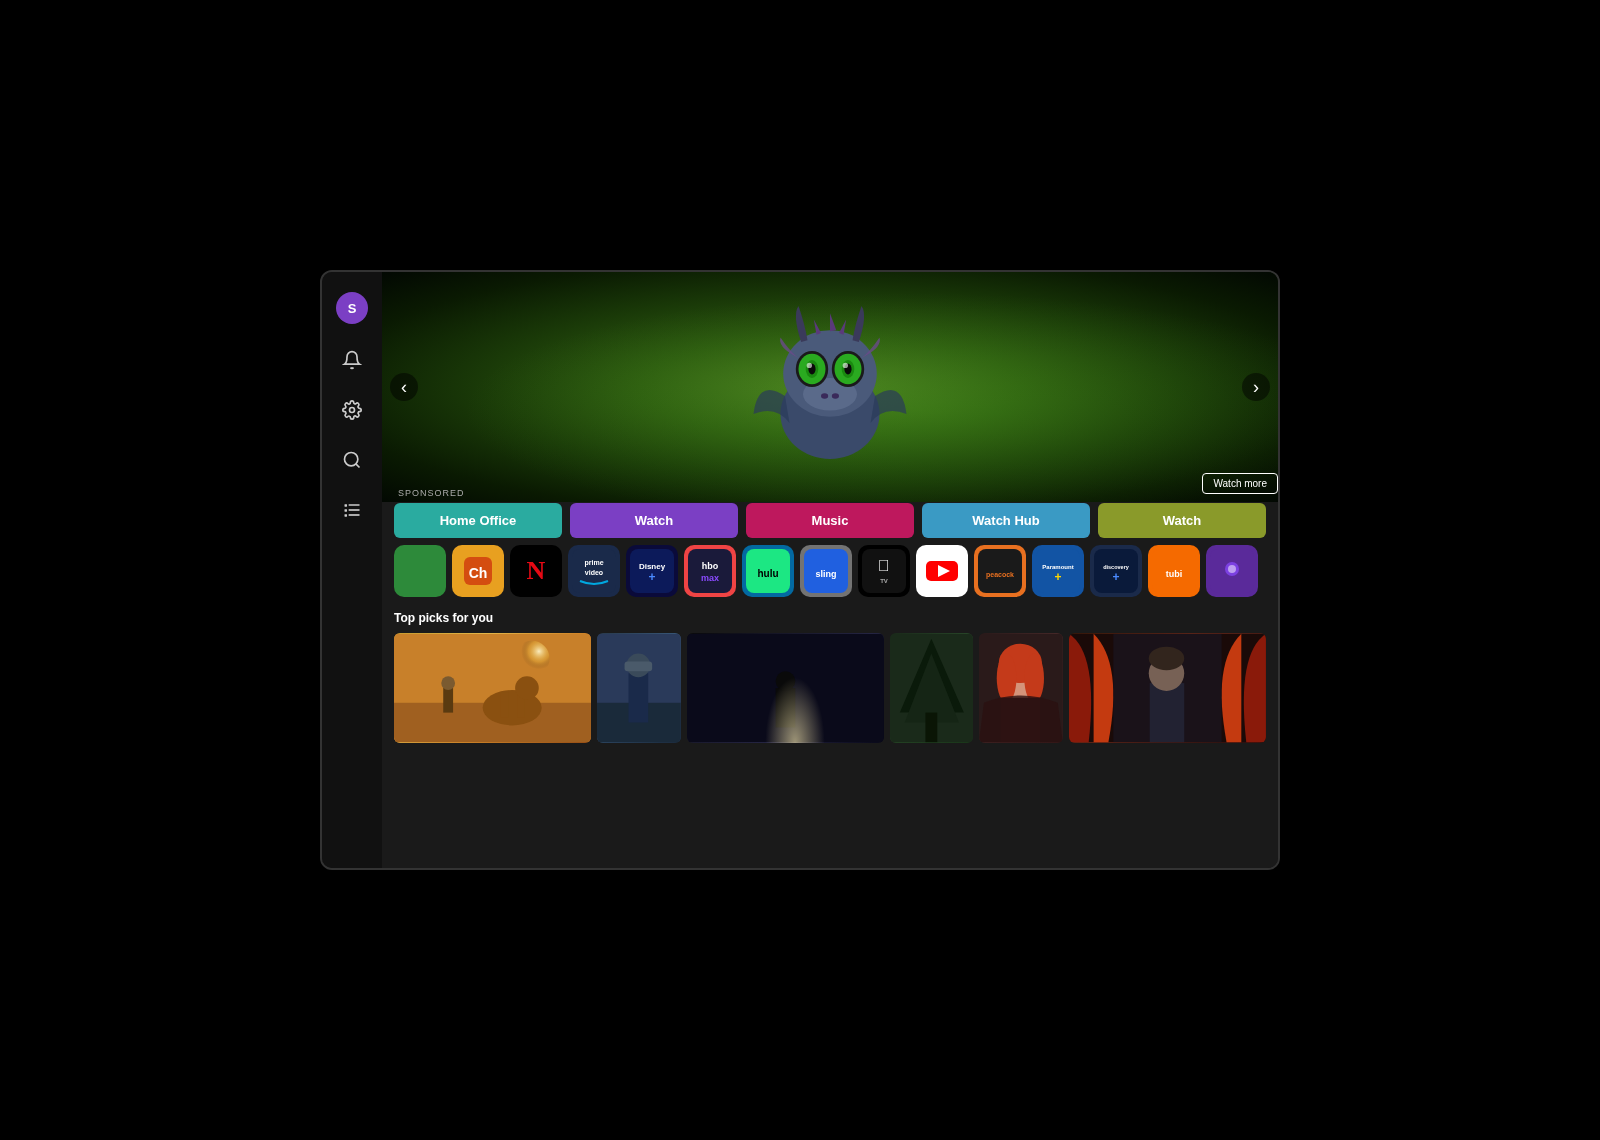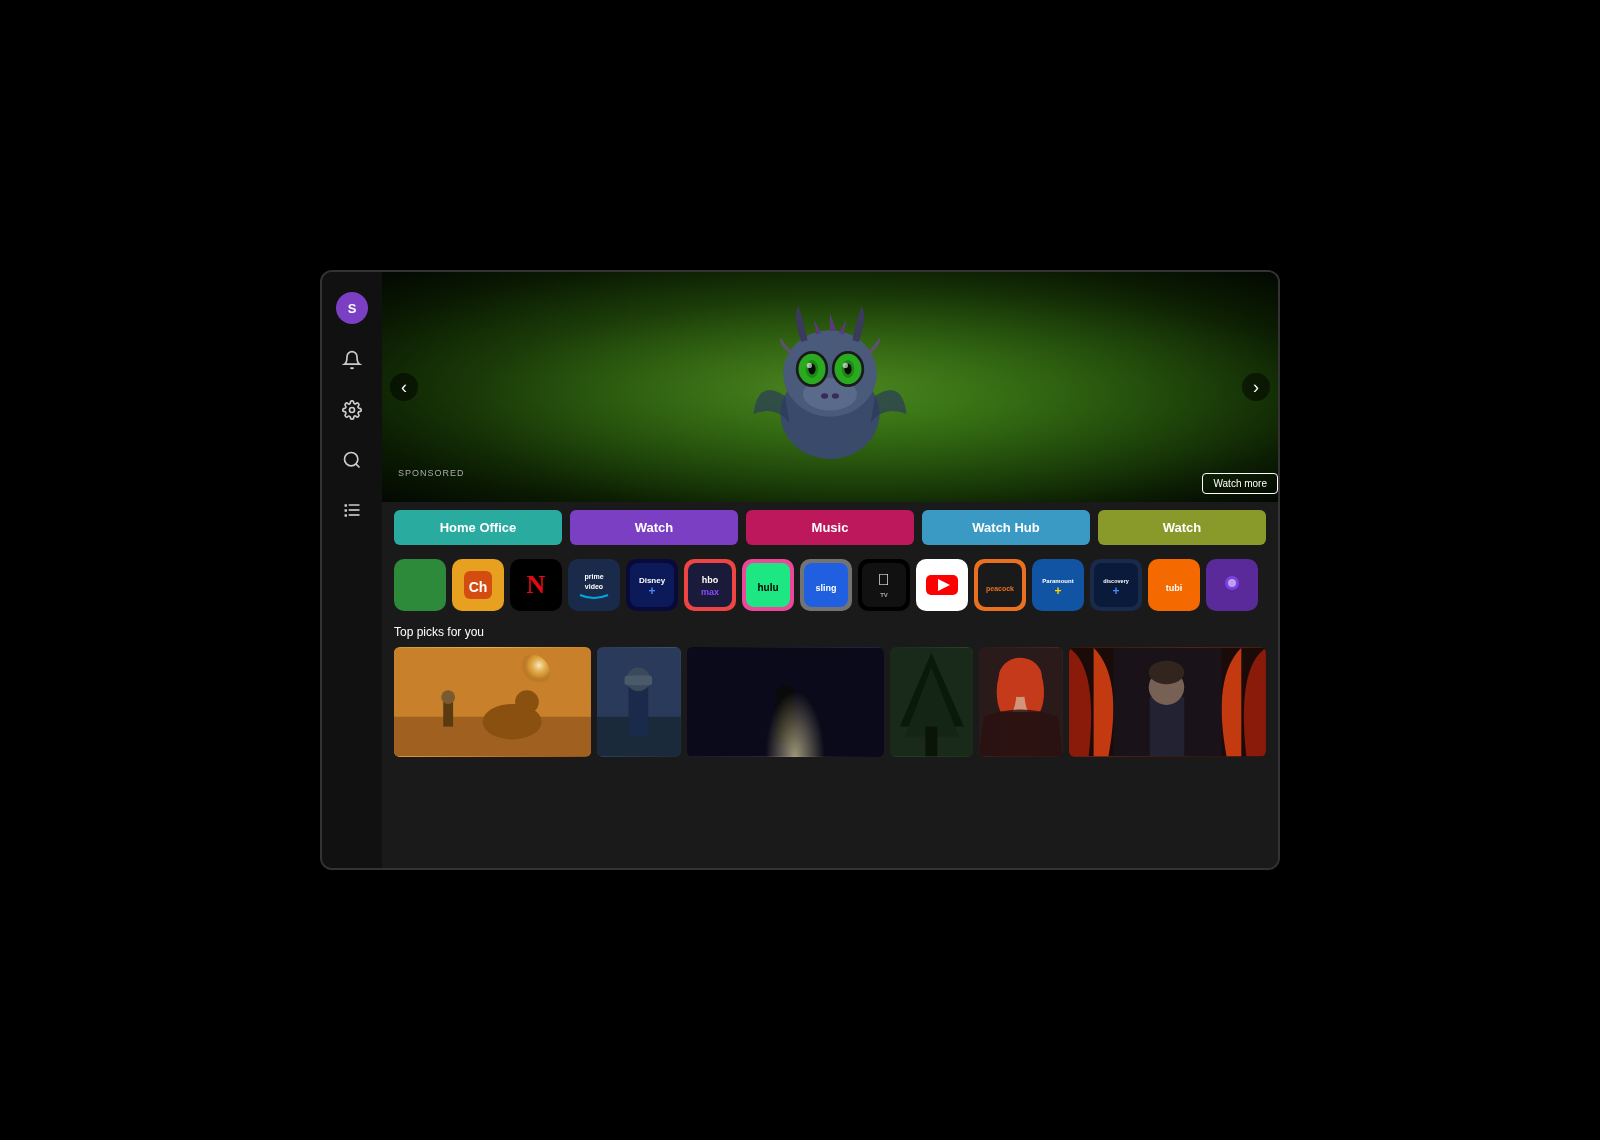--- a/index.html
+++ b/index.html
@@ -120,7 +120,7 @@
 
     .hero-sponsored {
       position: absolute;
-      bottom: 24px;
+      bottom: 4px;
       left: 16px;
       color: #aaa;
       font-size: 9px;

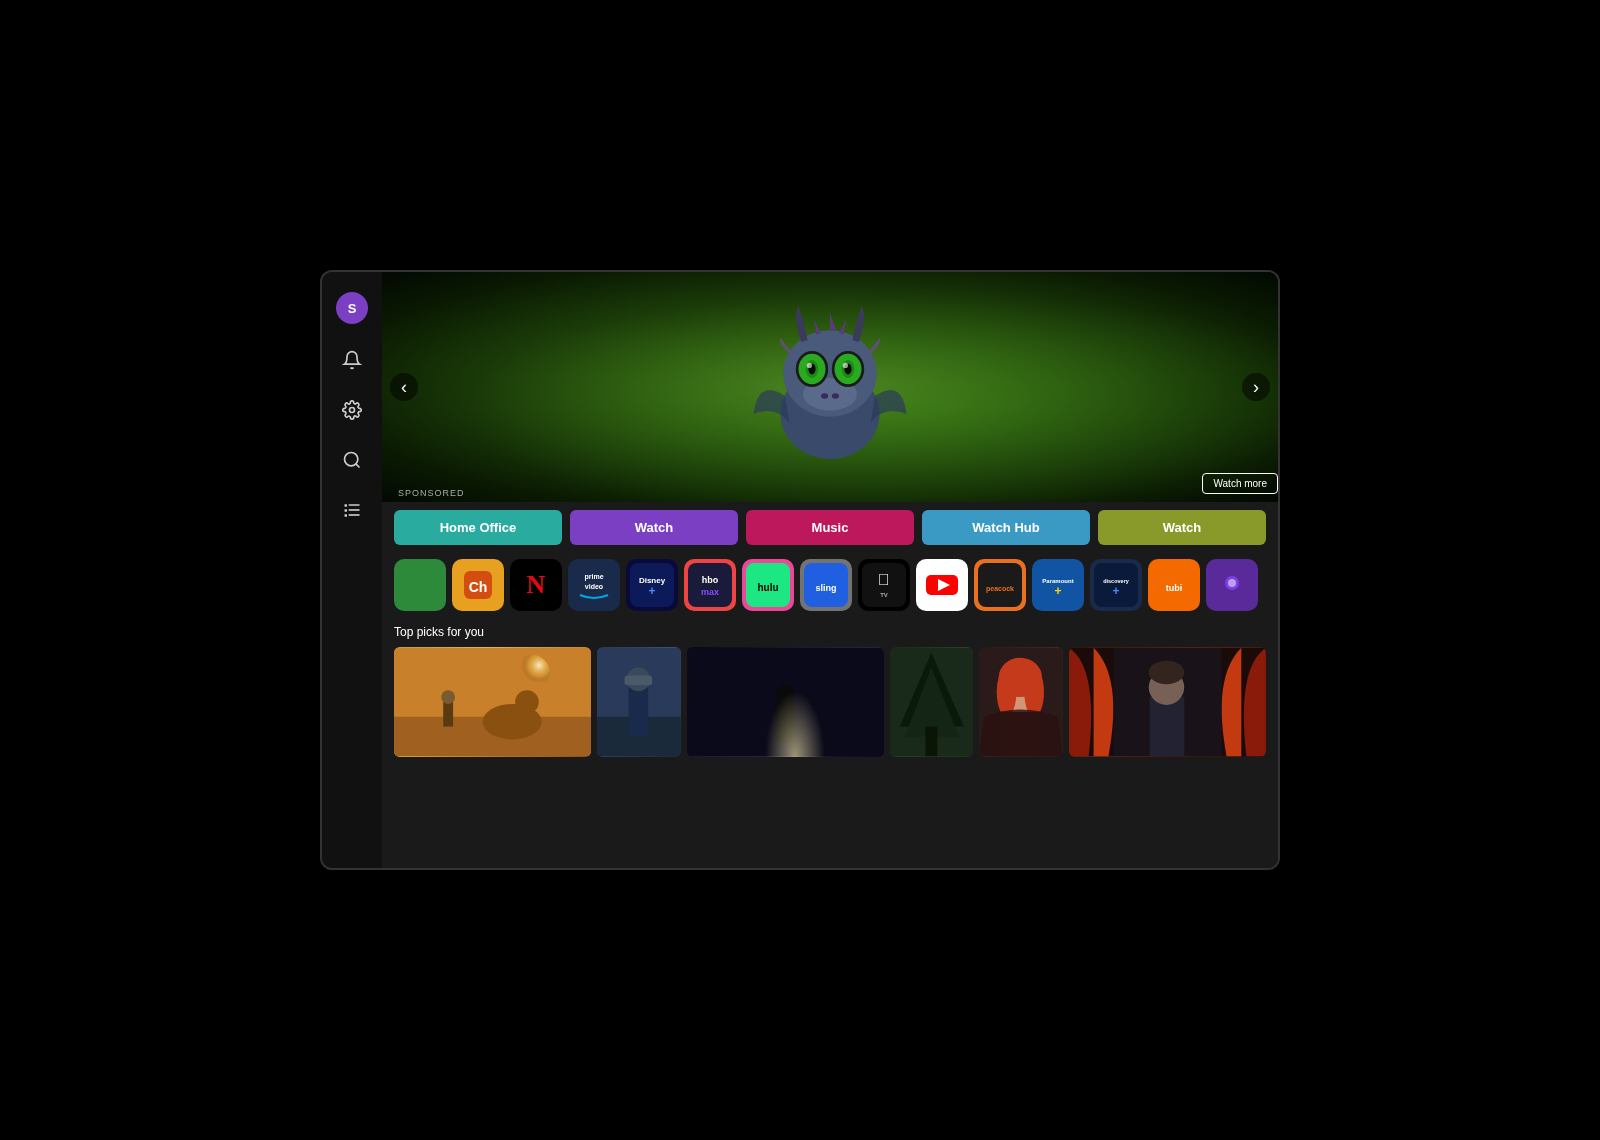--- a/index.html
+++ b/index.html
@@ -144,7 +144,7 @@
     .categories {
       display: flex;
       gap: 8px;
-      padding: 8px 12px;
+      padding: 1px 12px;
       background: #1a1a1a;
       flex-shrink: 0;
     }

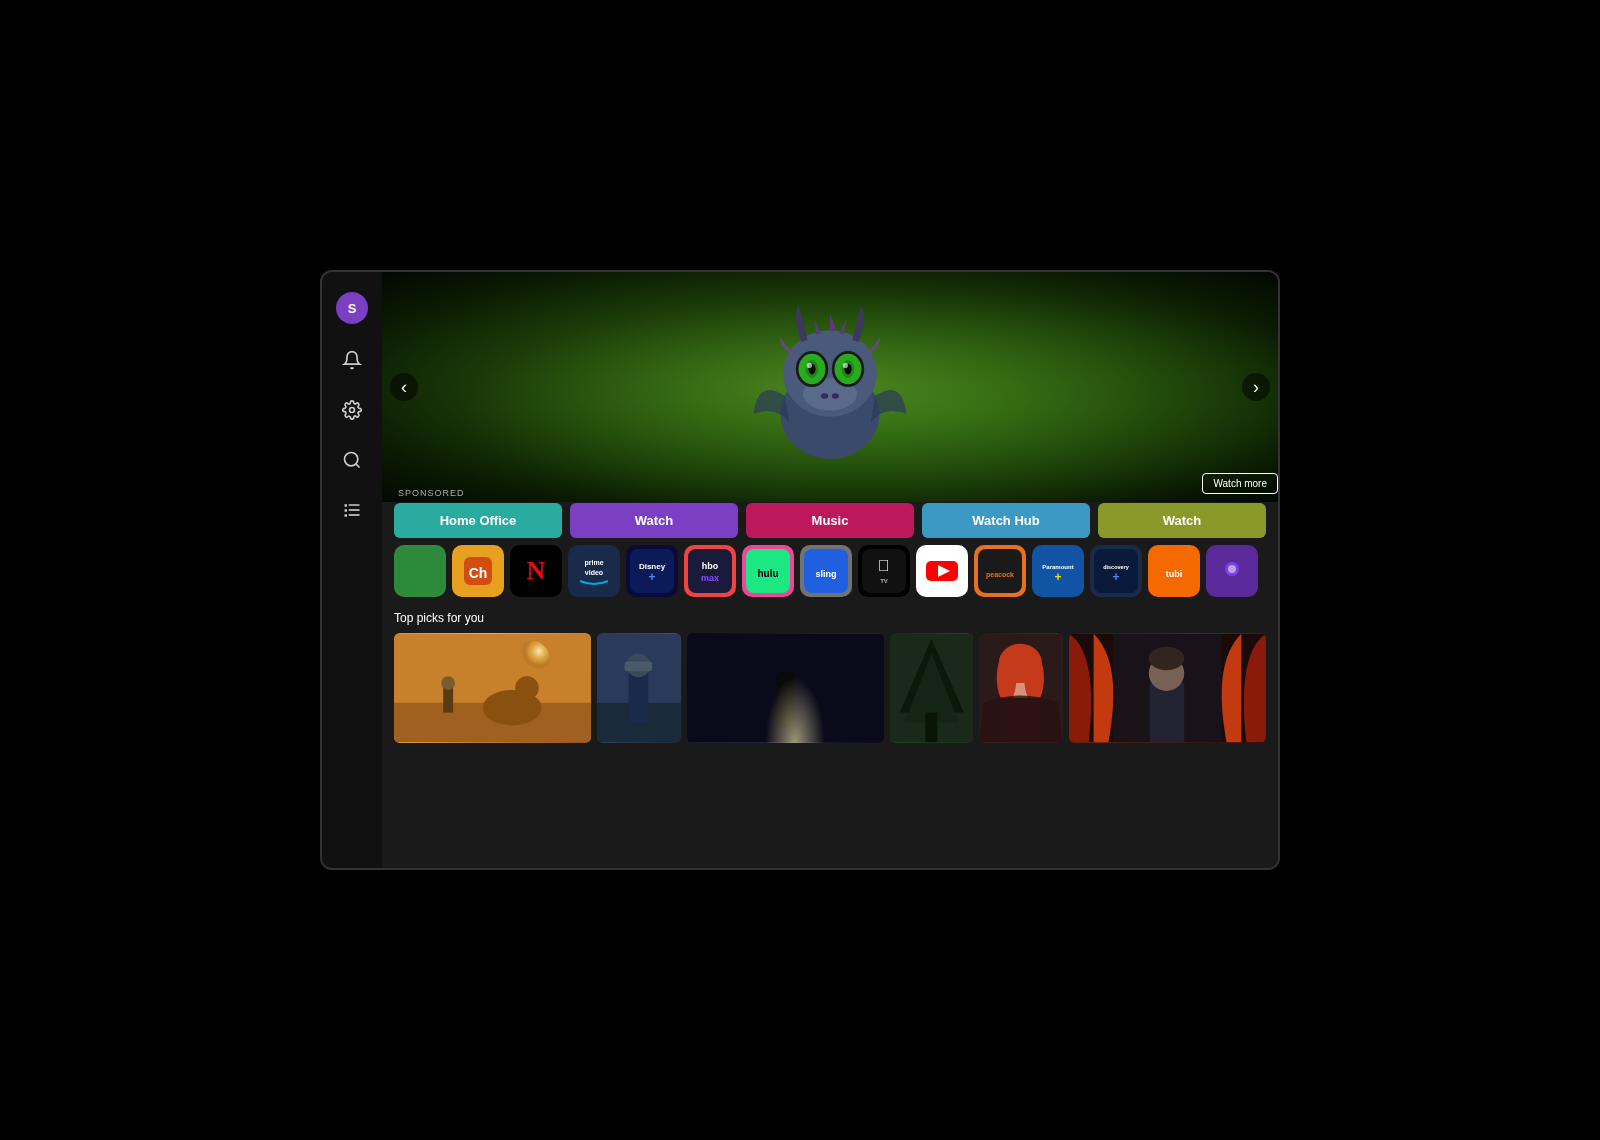--- a/index.html
+++ b/index.html
@@ -197,7 +197,7 @@
     .app-prime { background: #1a2a4a; }
     .app-disney { background: #0a0a3a; }
     .app-hbo { background: #ef4444; }
-    .app-hulu { background: #ec4899; color: #000; font-weight: 900; }
+    .app-hulu { background: #0369a1; color: #000; font-weight: 900; }
     .app-sling { background: #737373; }
     .app-appletv { background: #000; }
     .app-youtube { background: #fff; }

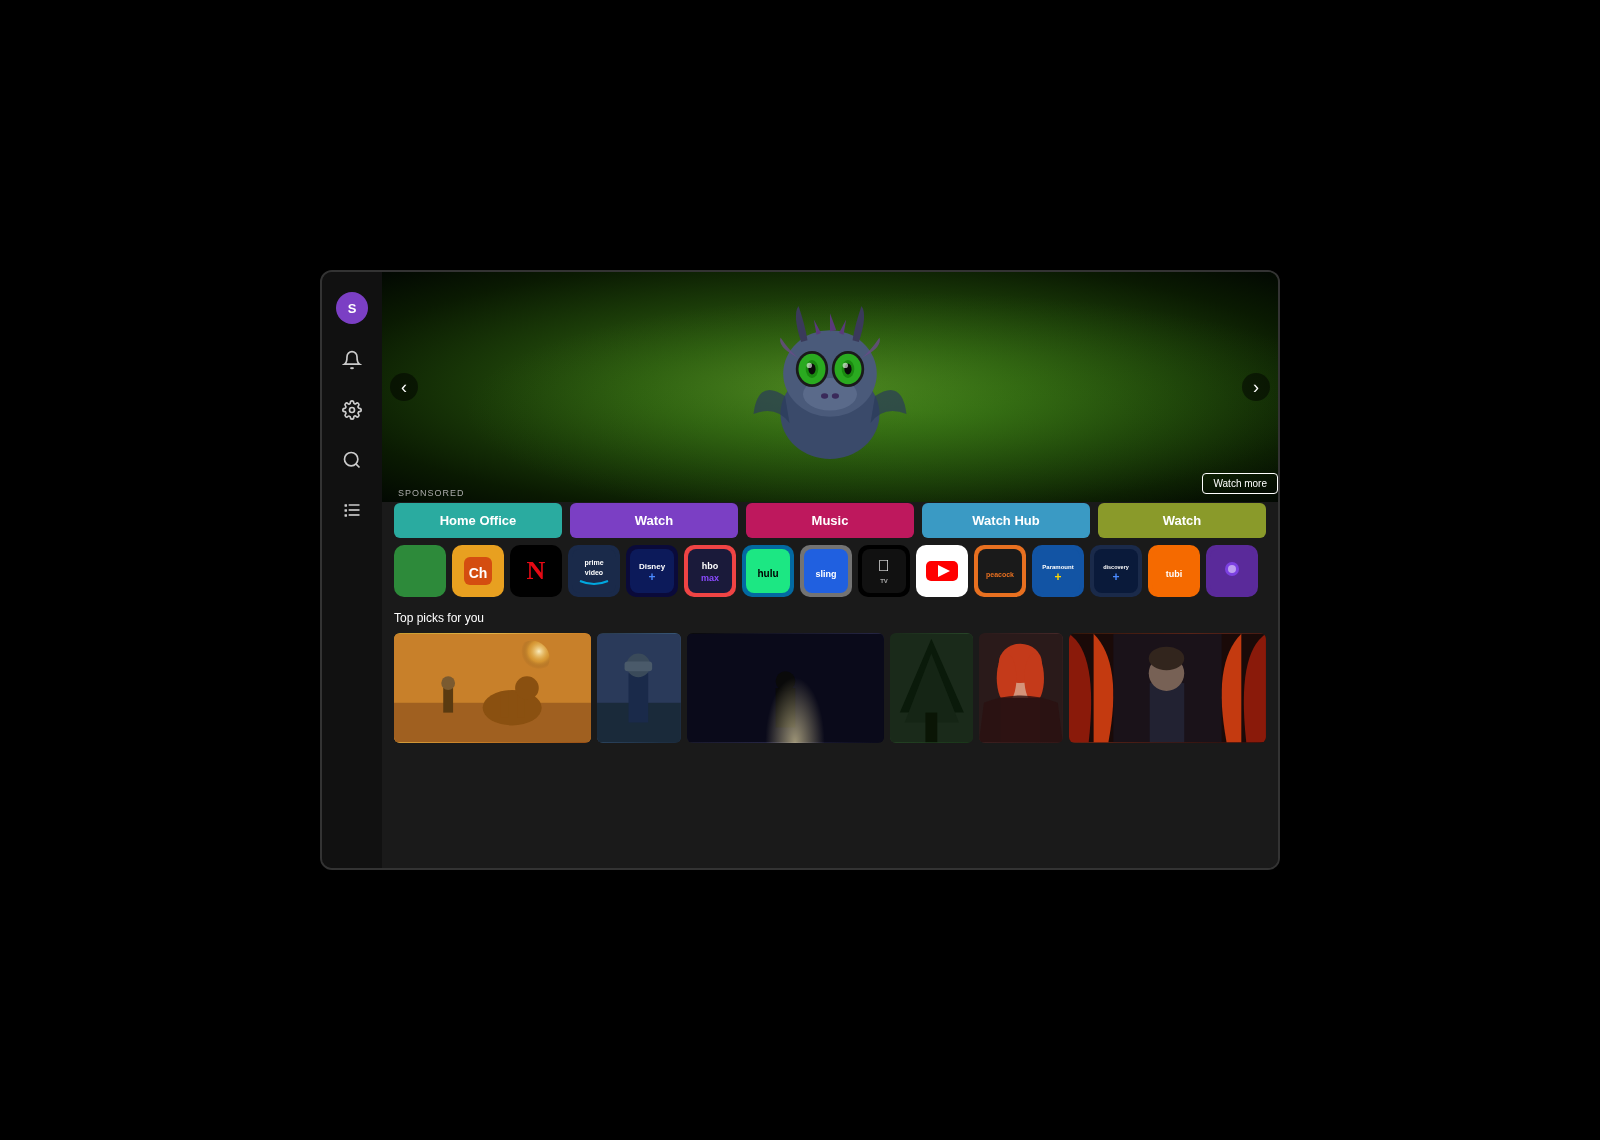--- a/index.html
+++ b/index.html
@@ -217,7 +217,7 @@
     .top-picks-title {
       color: #fff;
       font-size: 12px;
-      font-weight: 400;
+      font-weight: 700;
       margin-bottom: 8px;
     }
 

